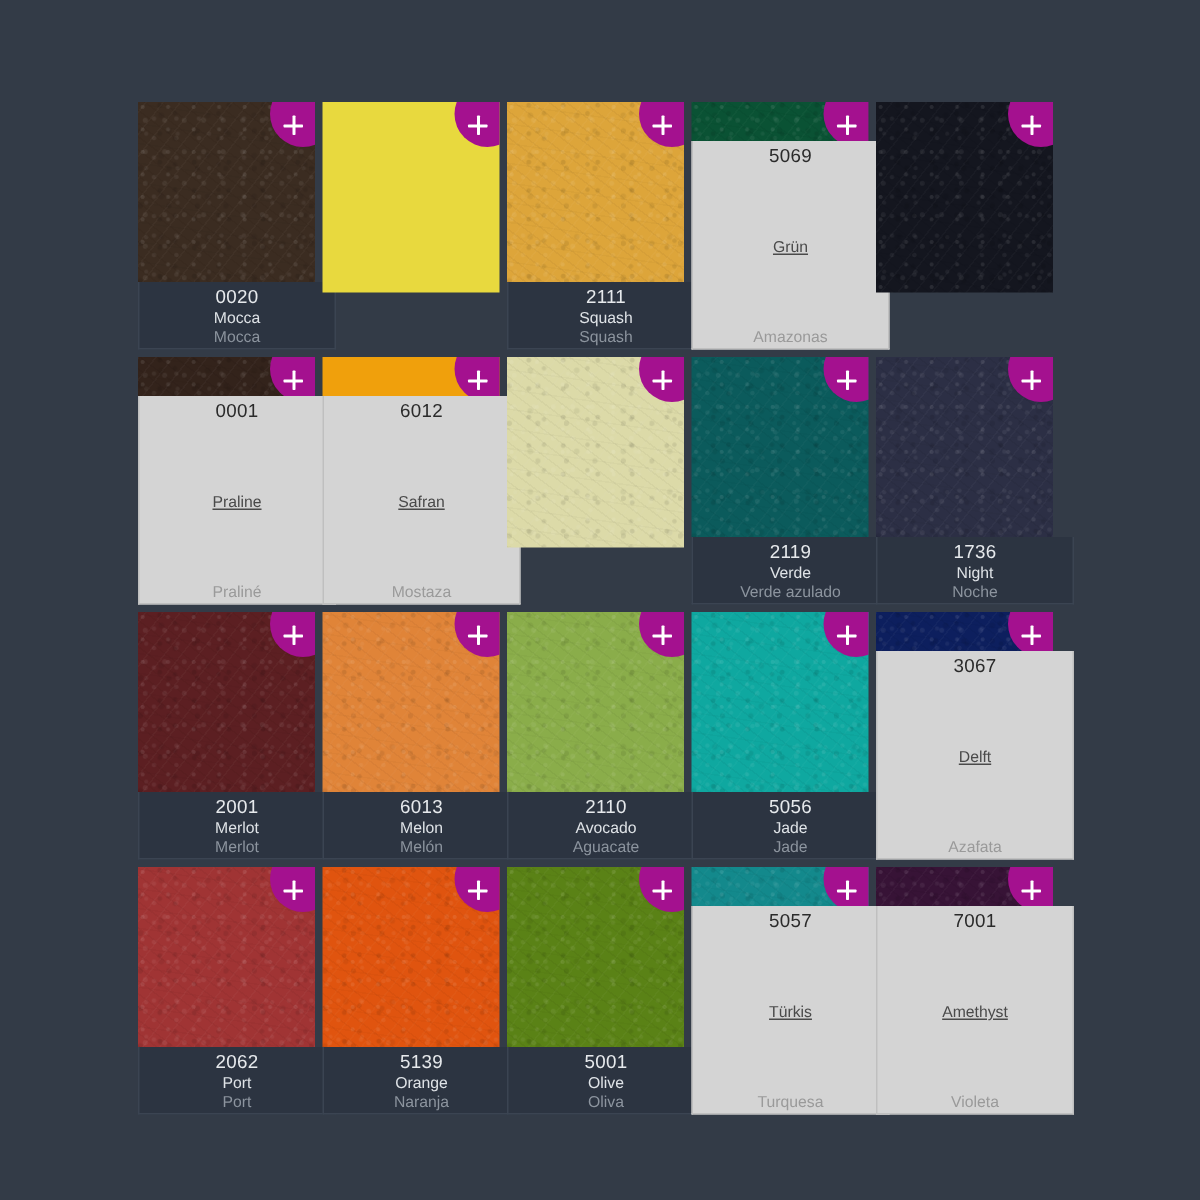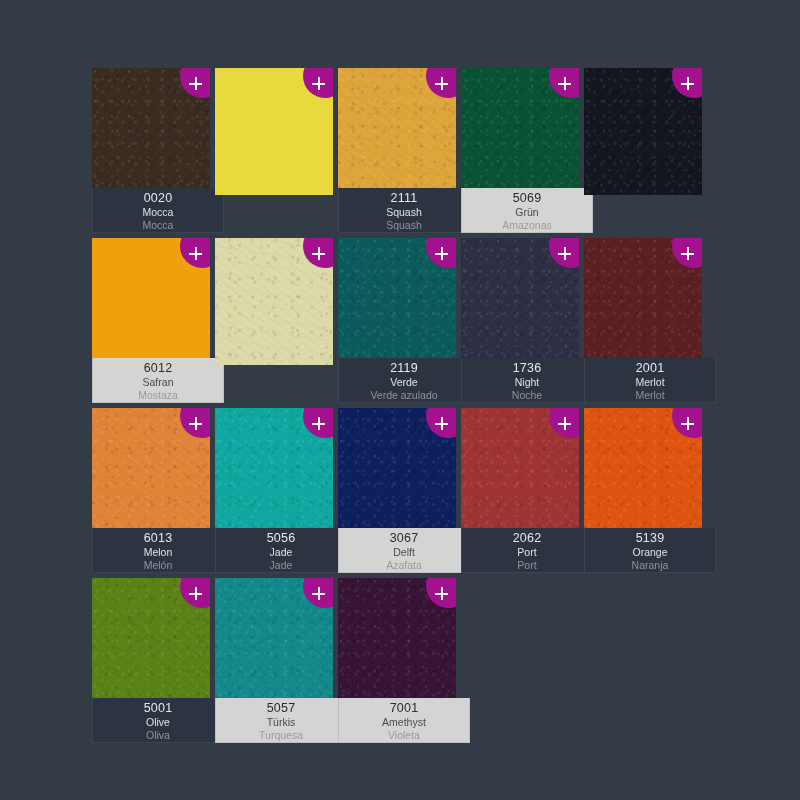--- a/index.html
+++ b/index.html
@@ -124,6 +124,7 @@
   .swatch-card.selected .swatch-caption {
     background: #d4d4d4;
     border-color: #bfbfbf;
+    gap: 47px;
   }
 
   .code {

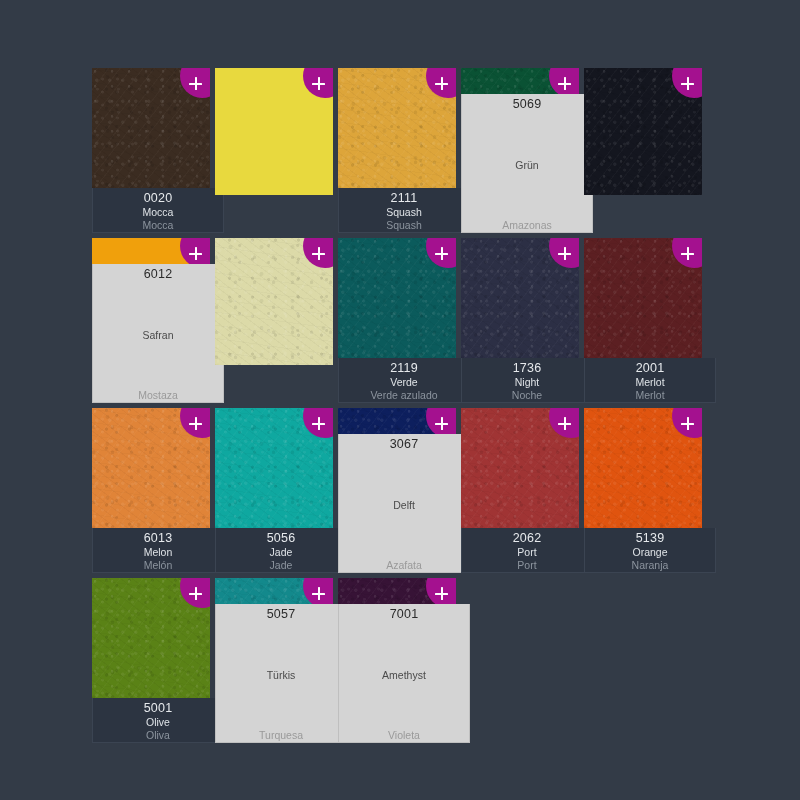--- a/index.html
+++ b/index.html
@@ -144,7 +144,7 @@
     color: #8c949e;
   }
   .swatch-card.selected .code { color: #2b2b2b; }
-  .swatch-card.selected .name { color: #4a4a4a; }
+  .swatch-card.selected .name { color: #4a4a4a; text-decoration: underline; }
   .swatch-card.selected .alt  { color: #9a9a9a; }
 </style>
 </head>

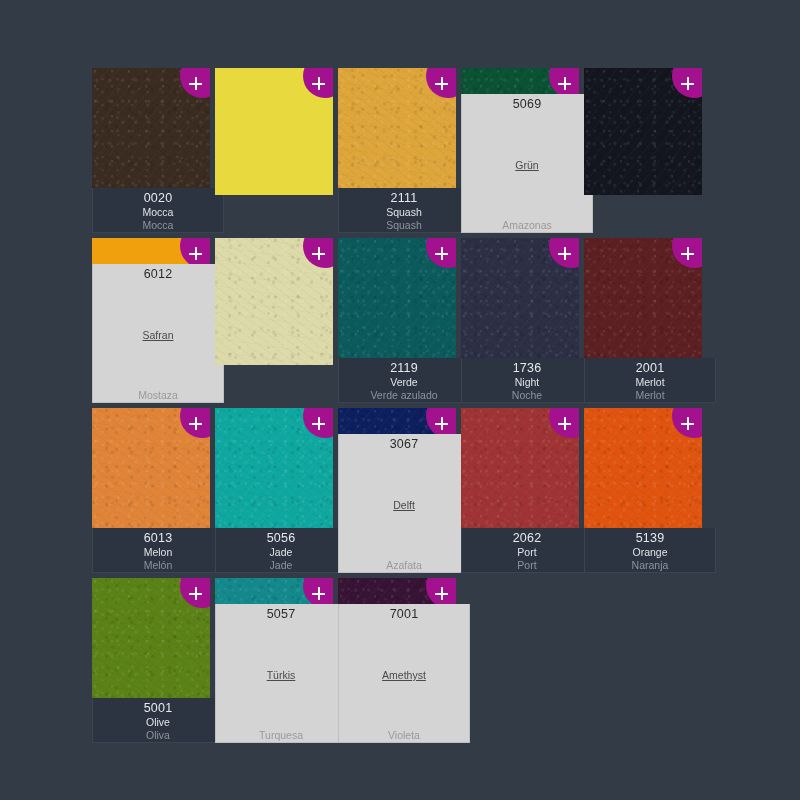--- a/index.html
+++ b/index.html
@@ -212,6 +212,20 @@
       </div>
     </div>
     <div class="swatch-card selected">
+      <div class="swatch-color" style="background-color: rgb(51, 35, 27);">
+        <div class="grain"></div>
+        <div class="grain2"></div>
+        <div class="add-badge" title="+">
+          <span class="plus"></span>
+        </div>
+      </div>
+      <div class="swatch-caption">
+        <div class="code">0001</div>
+        <div class="name">Praline</div>
+        <div class="alt">Praliné</div>
+      </div>
+    </div>
+    <div class="swatch-card selected">
       <div class="swatch-color flat" style="background-color: rgb(240, 160, 12);">
         <div class="grain"></div>
         <div class="grain2"></div>

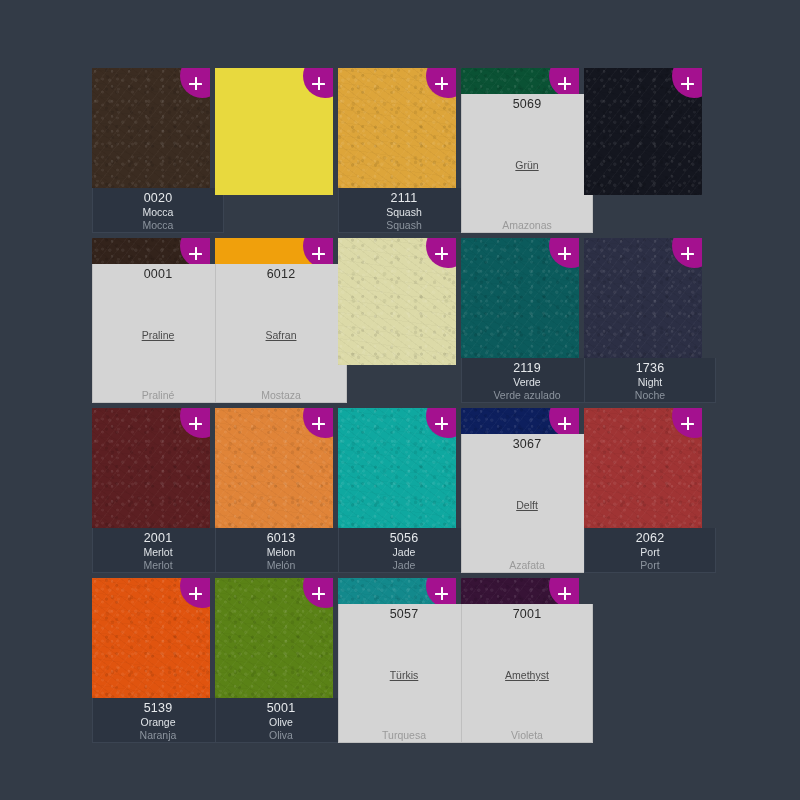--- a/index.html
+++ b/index.html
@@ -305,6 +305,20 @@
       </div>
     </div>
     <div class="swatch-card">
+      <div class="swatch-color" style="background-color: rgb(138, 173, 74);">
+        <div class="grain"></div>
+        <div class="grain2"></div>
+        <div class="add-badge" title="+">
+          <span class="plus"></span>
+        </div>
+      </div>
+      <div class="swatch-caption">
+        <div class="code">2110</div>
+        <div class="name">Avocado</div>
+        <div class="alt">Aguacate</div>
+      </div>
+    </div>
+    <div class="swatch-card">
       <div class="swatch-color" style="background-color: rgb(15, 168, 160);">
         <div class="grain"></div>
         <div class="grain2"></div>

